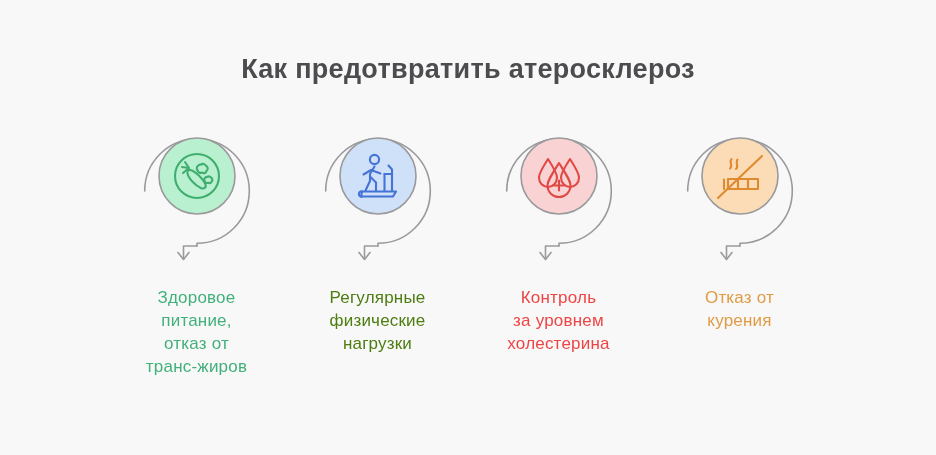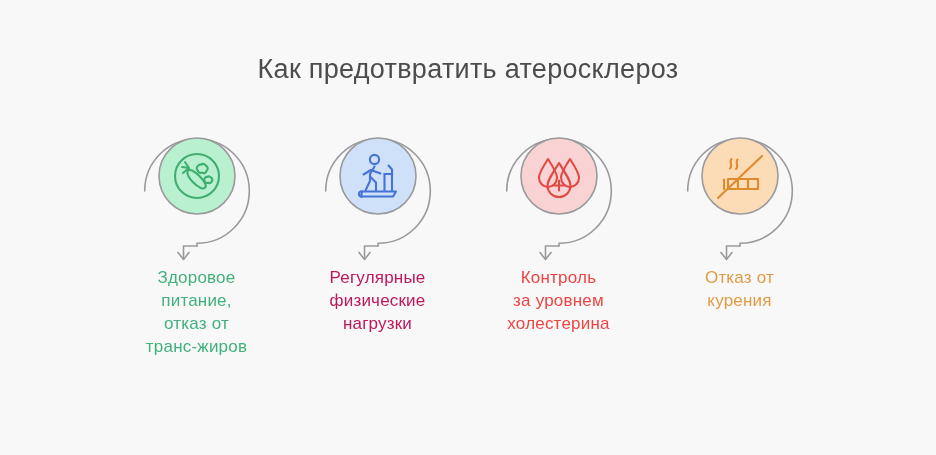--- a/index.html
+++ b/index.html
@@ -32,7 +32,7 @@
     width: 936px;
     text-align: center;
     font-size: 27px;
-    font-weight: 400;
+    font-weight: 700;
     letter-spacing: 0.3px;
     color: #4c4c4f;
     white-space: nowrap;

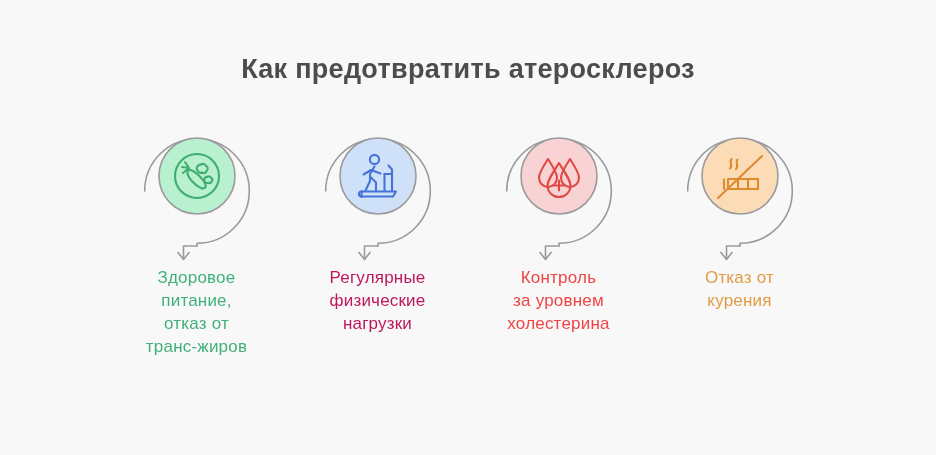--- a/index.html
+++ b/index.html
@@ -108,6 +108,7 @@
 
   
   .caption {
+    margin-top: 20px;
     text-align: center;
     font-size: 17px;
     line-height: 23px;

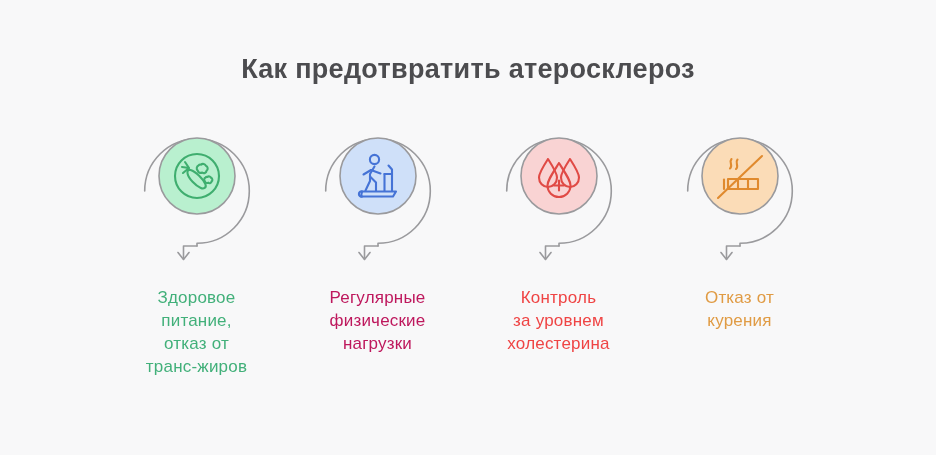--- a/index.html
+++ b/index.html
@@ -172,7 +172,7 @@
           </g>
         </svg>
       </div>
-      <div class="caption" style="color:#be185d">Регулярные
+      <div class="caption" style="color:#4d7c0f">Регулярные
 физические
 нагрузки</div>
     </div>

